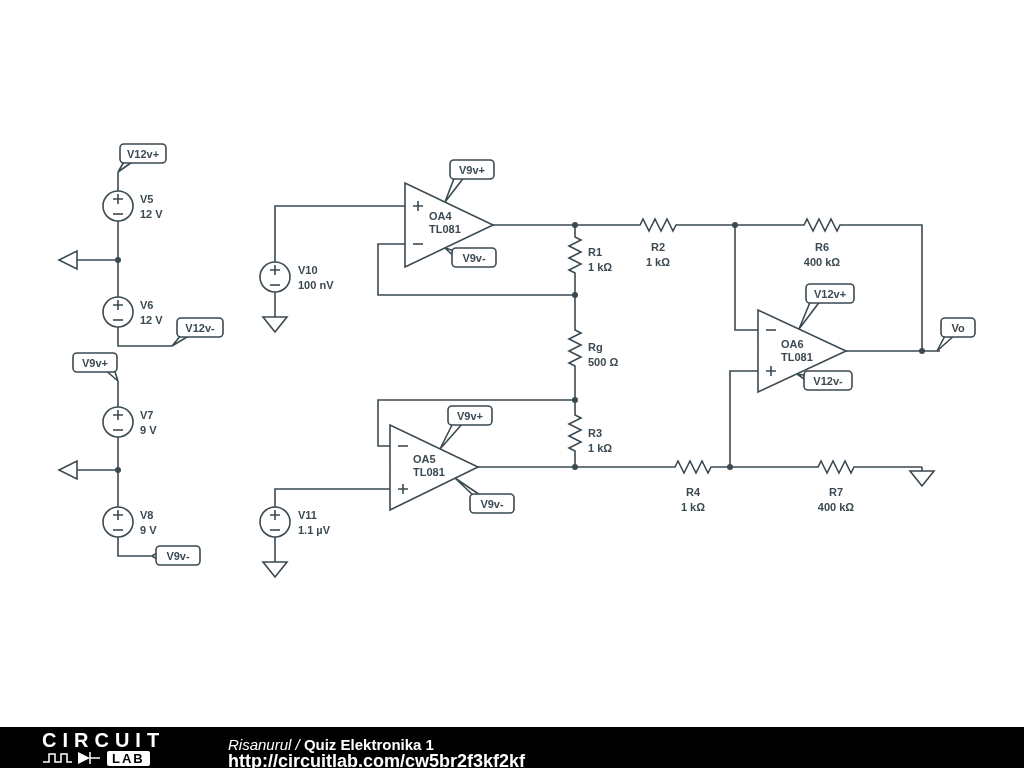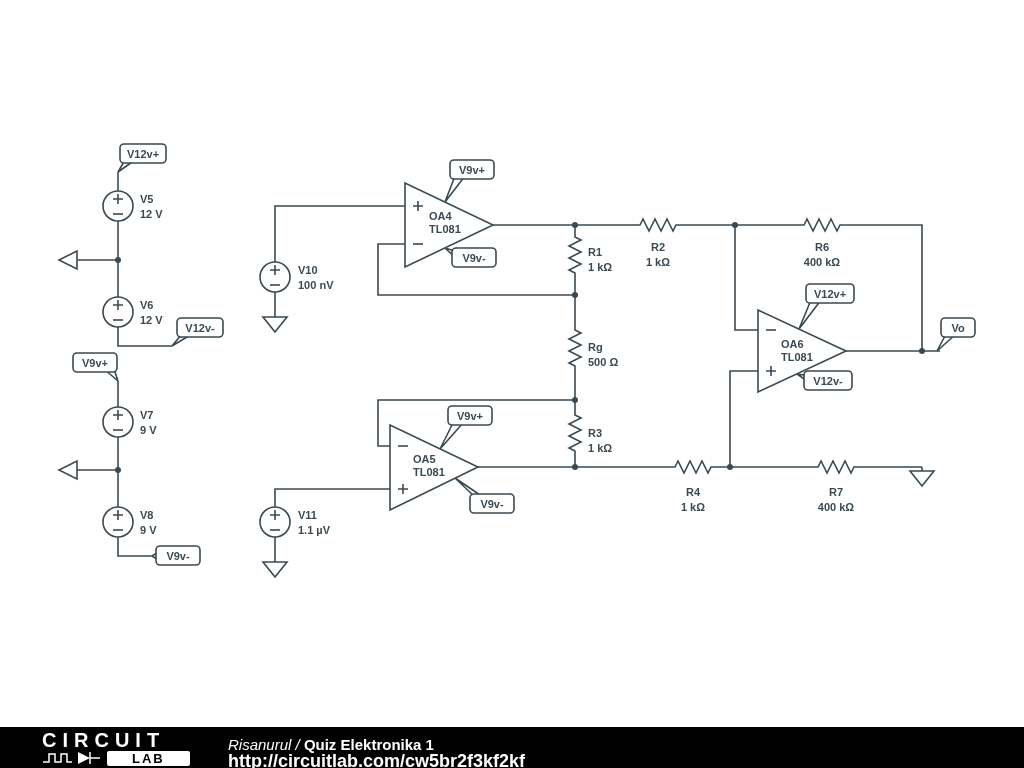--- a/index.html
+++ b/index.html
@@ -18,7 +18,7 @@
   .logo-word { font-size:20px; font-weight:bold; letter-spacing:6px; color:#ffffff; line-height:22px; }
   .logo-row { display:flex; align-items:center; gap:3px; margin-top:-1px; }
   .logo-wave { display:block; }
-  .logo-lab { background:#ffffff; color:#000000; font-weight:bold; font-size:13px; line-height:15px; padding:0 25px; border-radius:2px; letter-spacing:2px; }
+  .logo-lab { background:#ffffff; color:#000000; font-weight:bold; font-size:13px; line-height:15px; padding:0 5px; border-radius:2px; letter-spacing:2px; }
   .titles { position:absolute; left:220px; top:9px;margin-left:8px; }
   .title-line { font-size:15px; line-height:17px; color:#ffffff; white-space:nowrap; }
   .author { font-style:italic; font-weight:normal; }

